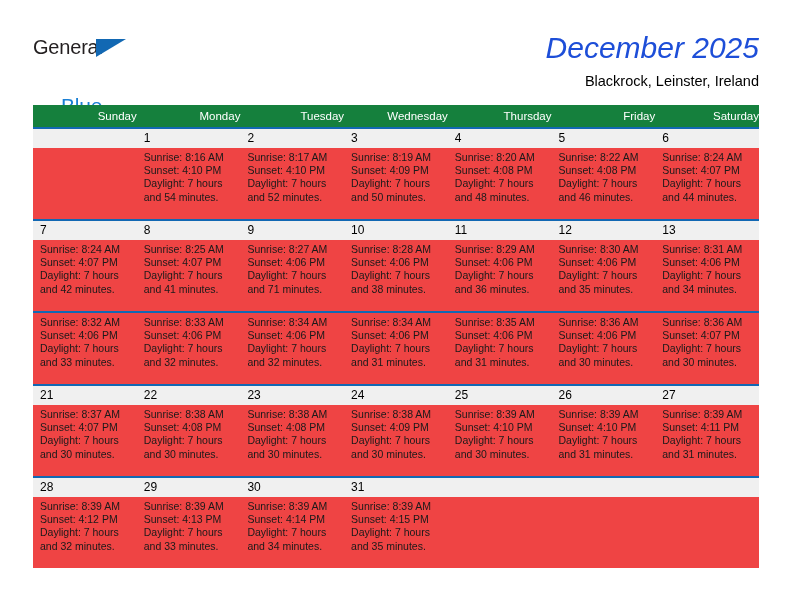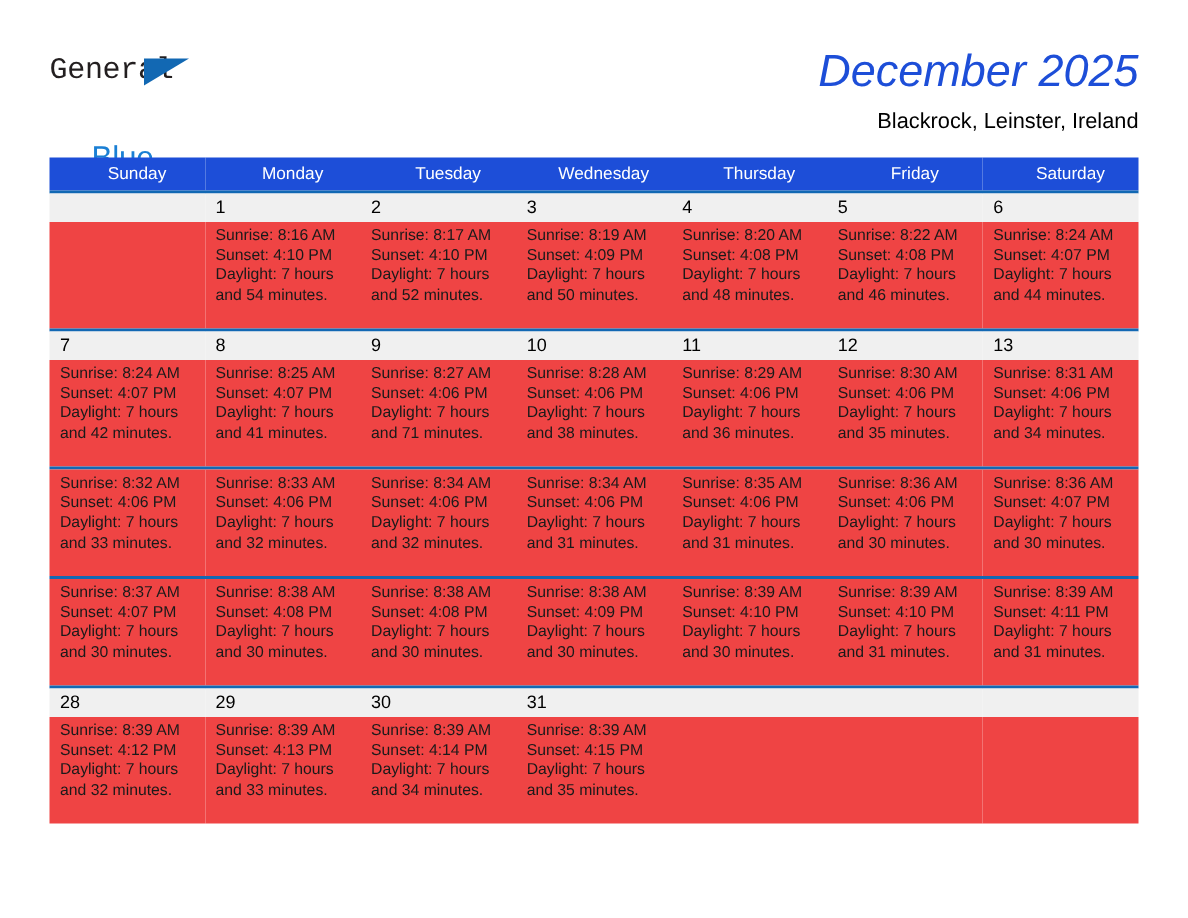--- a/index.html
+++ b/index.html
@@ -45,7 +45,7 @@
     font-size: 20px;
     letter-spacing: -0.2px;
     color: #231f20;
-    font-family: Liberation Mono, monospace;
+    font-family: Liberation Sans, sans-serif;
     text-align: right;
   }
   .logo-tri {

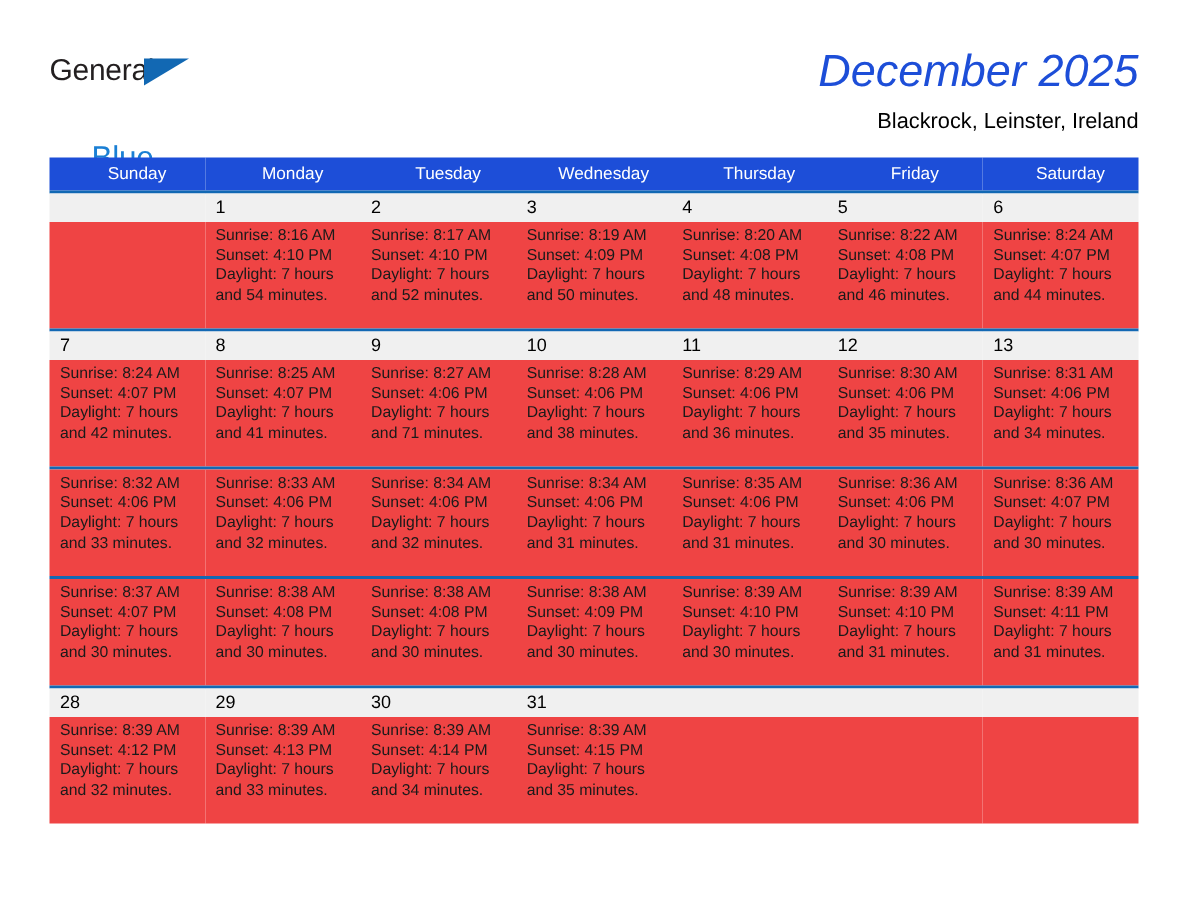--- a/index.html
+++ b/index.html
@@ -101,11 +101,11 @@
   }
 
   .calendar th {
-    background: #1d4ed8;
+    background: #15803d;
     color: #ffffff;
     font-size: 11.5px;
     font-weight: normal;
-    text-align: center;
+    text-align: right;
     padding: 5px 0 5px 13px;
     height: 12px;
     border: none;

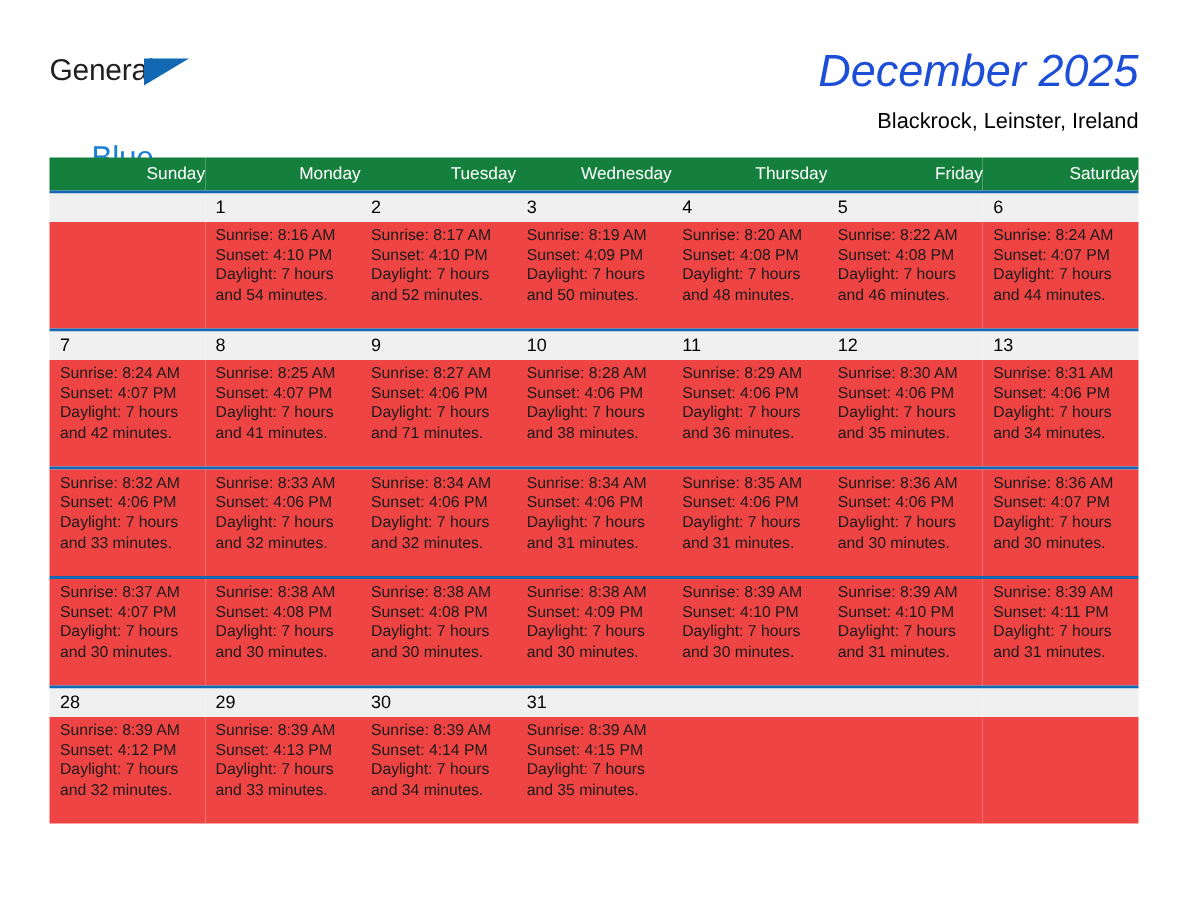--- a/index.html
+++ b/index.html
@@ -339,6 +339,15 @@
         <tr class="week-sep">
           <td colspan="7"></td>
         </tr>
+        <tr class="daynum-row">
+          <td>21</td>
+          <td>22</td>
+          <td>23</td>
+          <td>24</td>
+          <td>25</td>
+          <td>26</td>
+          <td>27</td>
+        </tr>
         <tr class="detail-row">
           <td>
             <span class="line">Sunrise: 8:37 AM</span>

